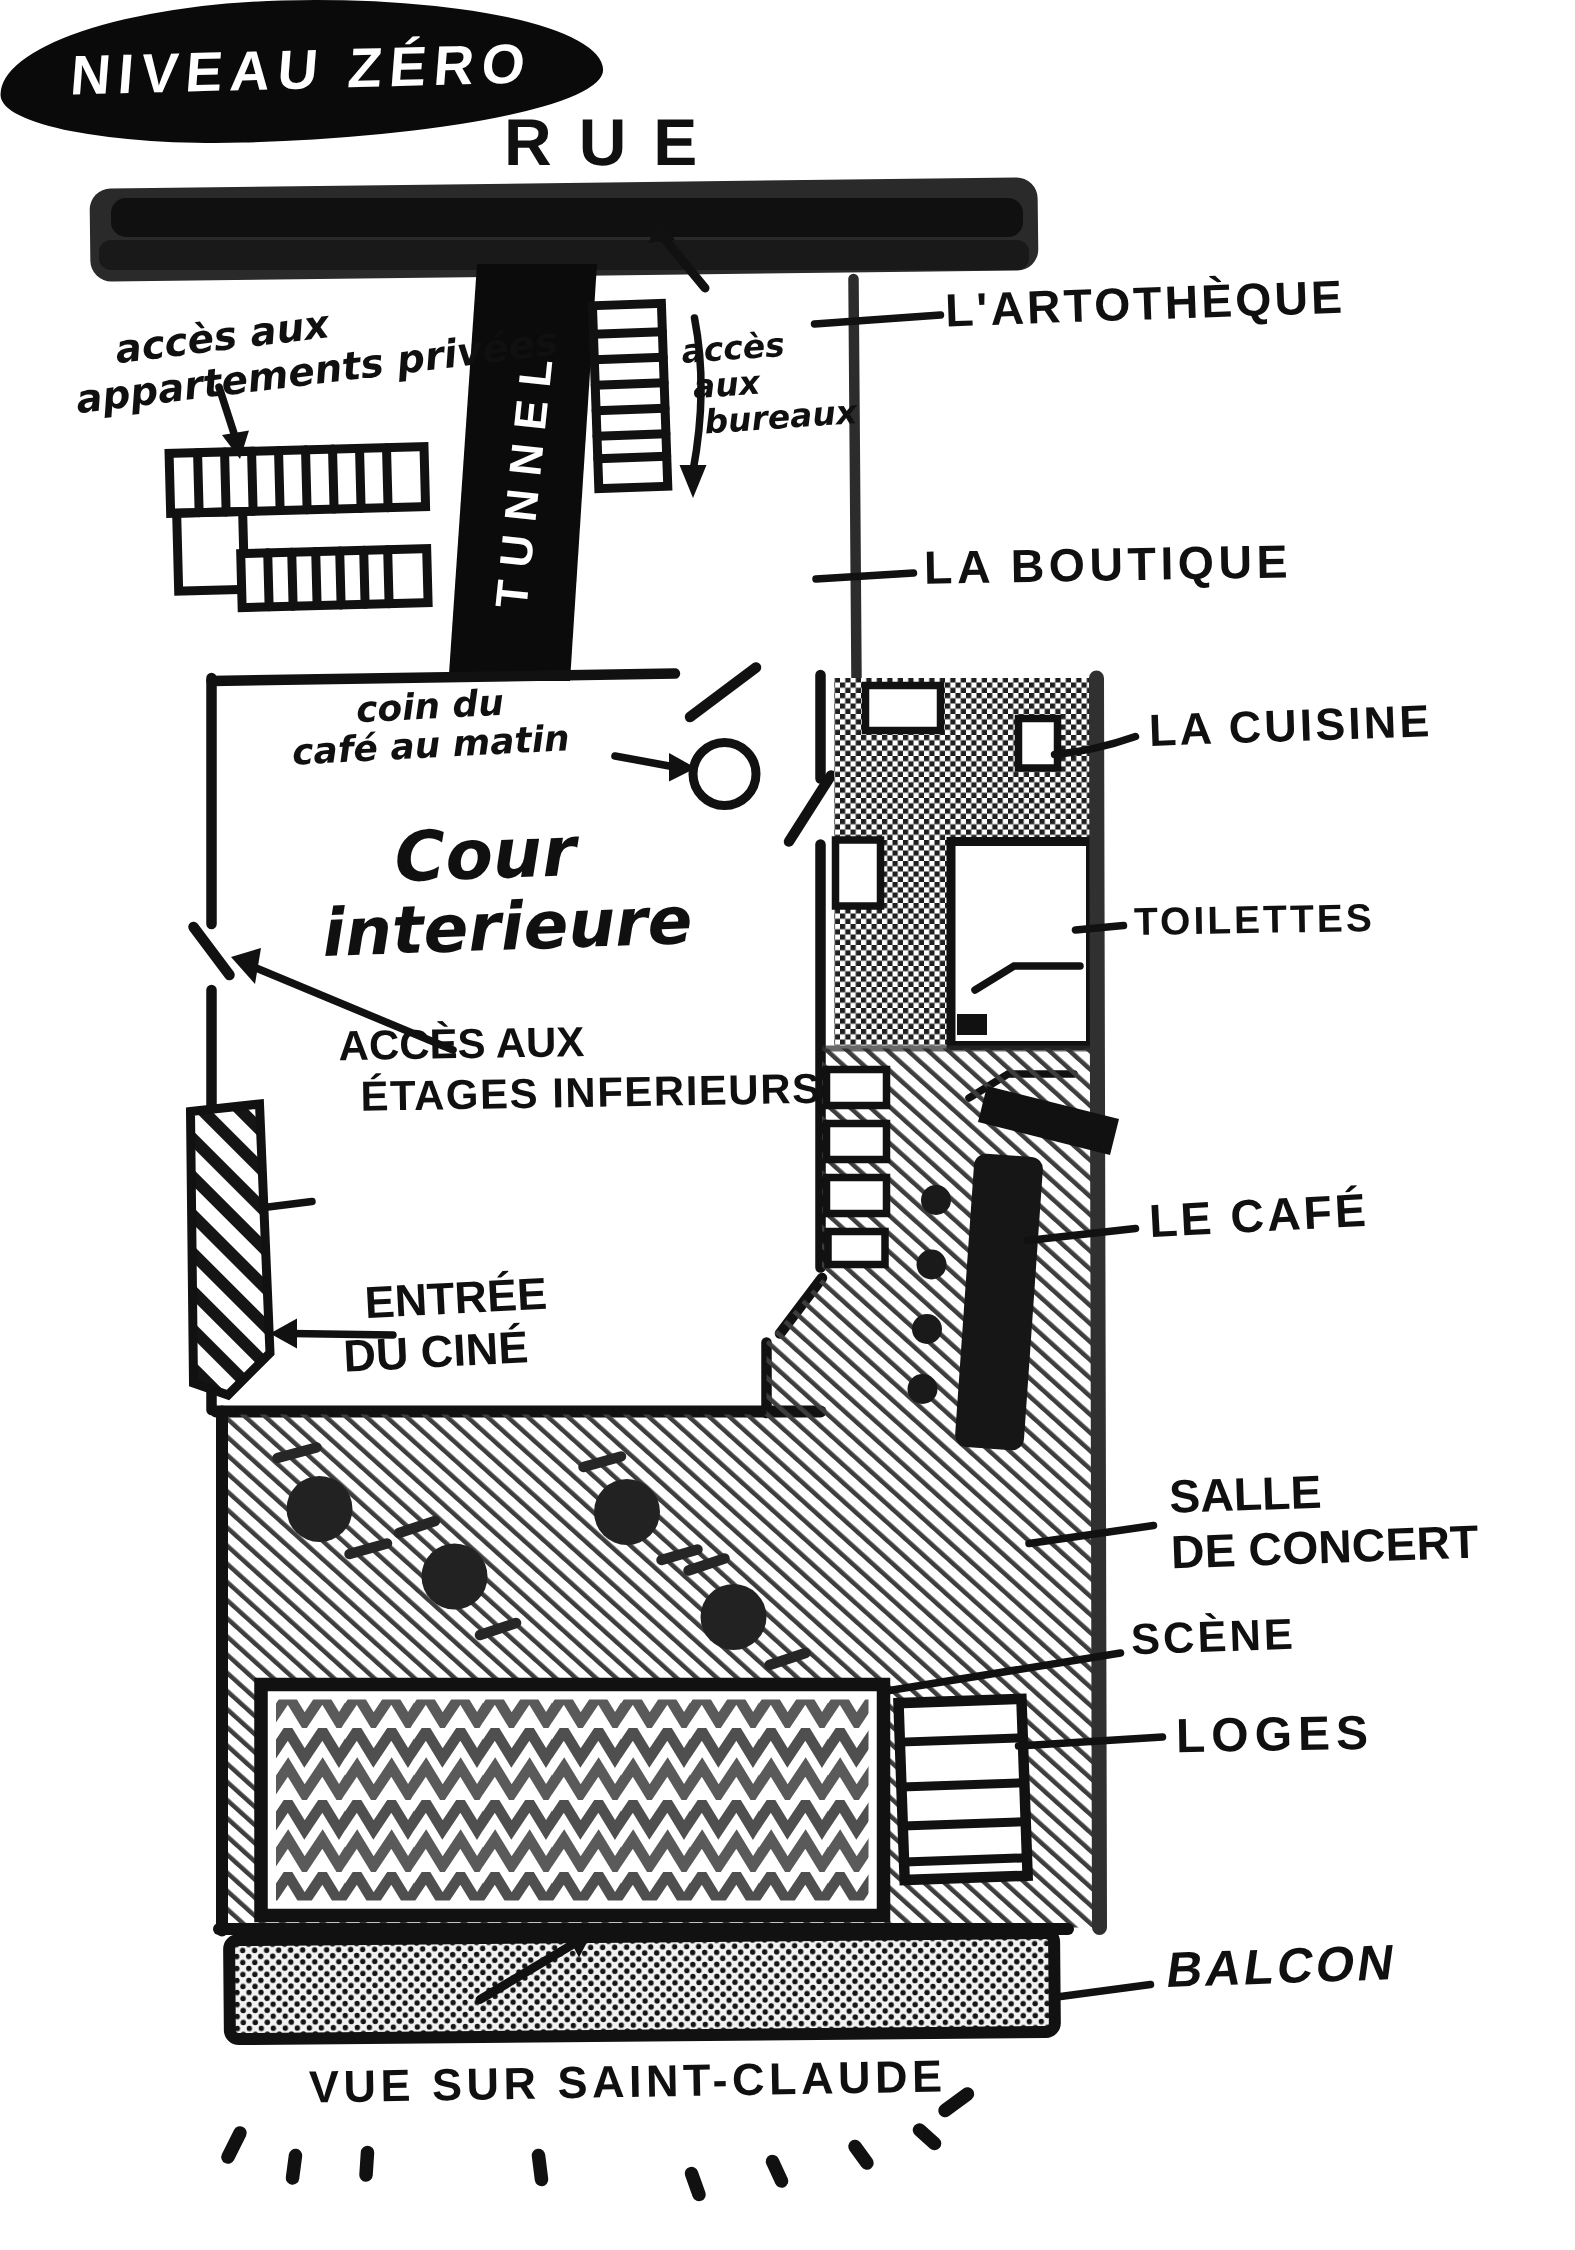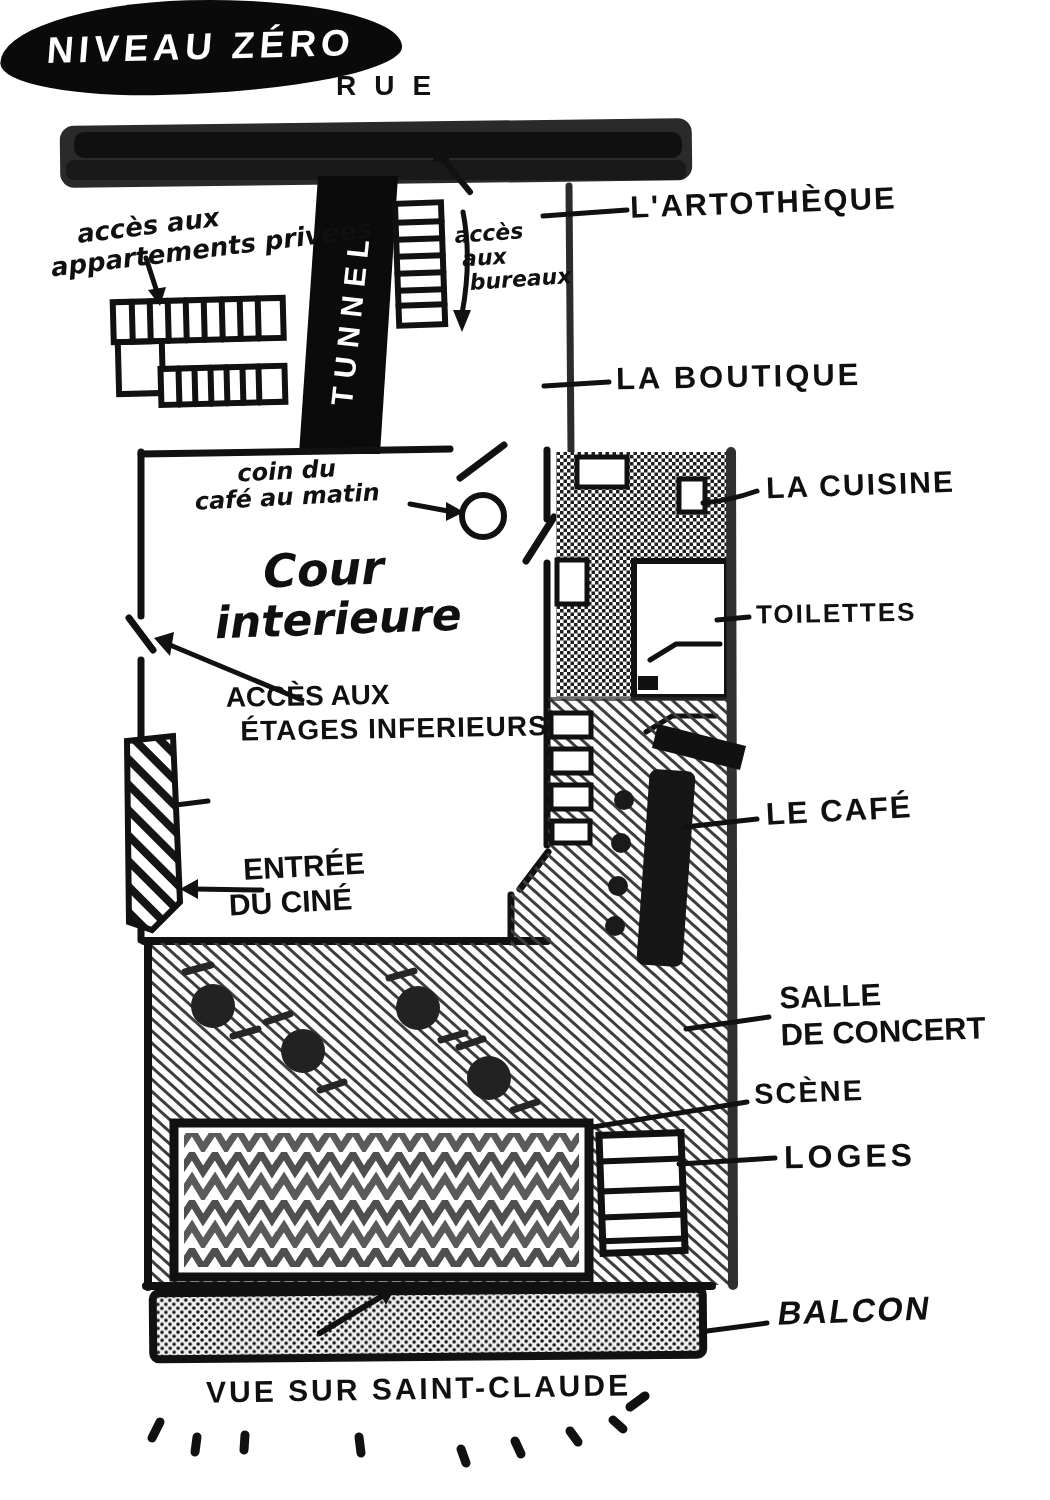--- a/index.html
+++ b/index.html
@@ -10,7 +10,7 @@
   .hand{font-family:"DejaVu Sans",sans-serif;font-style:italic;font-weight:700;}
   .caps{font-family:"Liberation Sans",sans-serif;font-weight:700;}
   
-  .rue{left:336px;top:68px;font-size:28px;letter-spacing:18px;}
+  .rue{left:336px;top:68px;font-size:44px;letter-spacing:18px;}
   .badge{left:585px;top:12px;width:402px;height:94px;background:#0a0a0a;
          border-radius:47% 53% 60% 40% / 62% 55% 45% 38%;
          display:flex;align-items:center;justify-content:center;transform:rotate(-1.5deg);}

